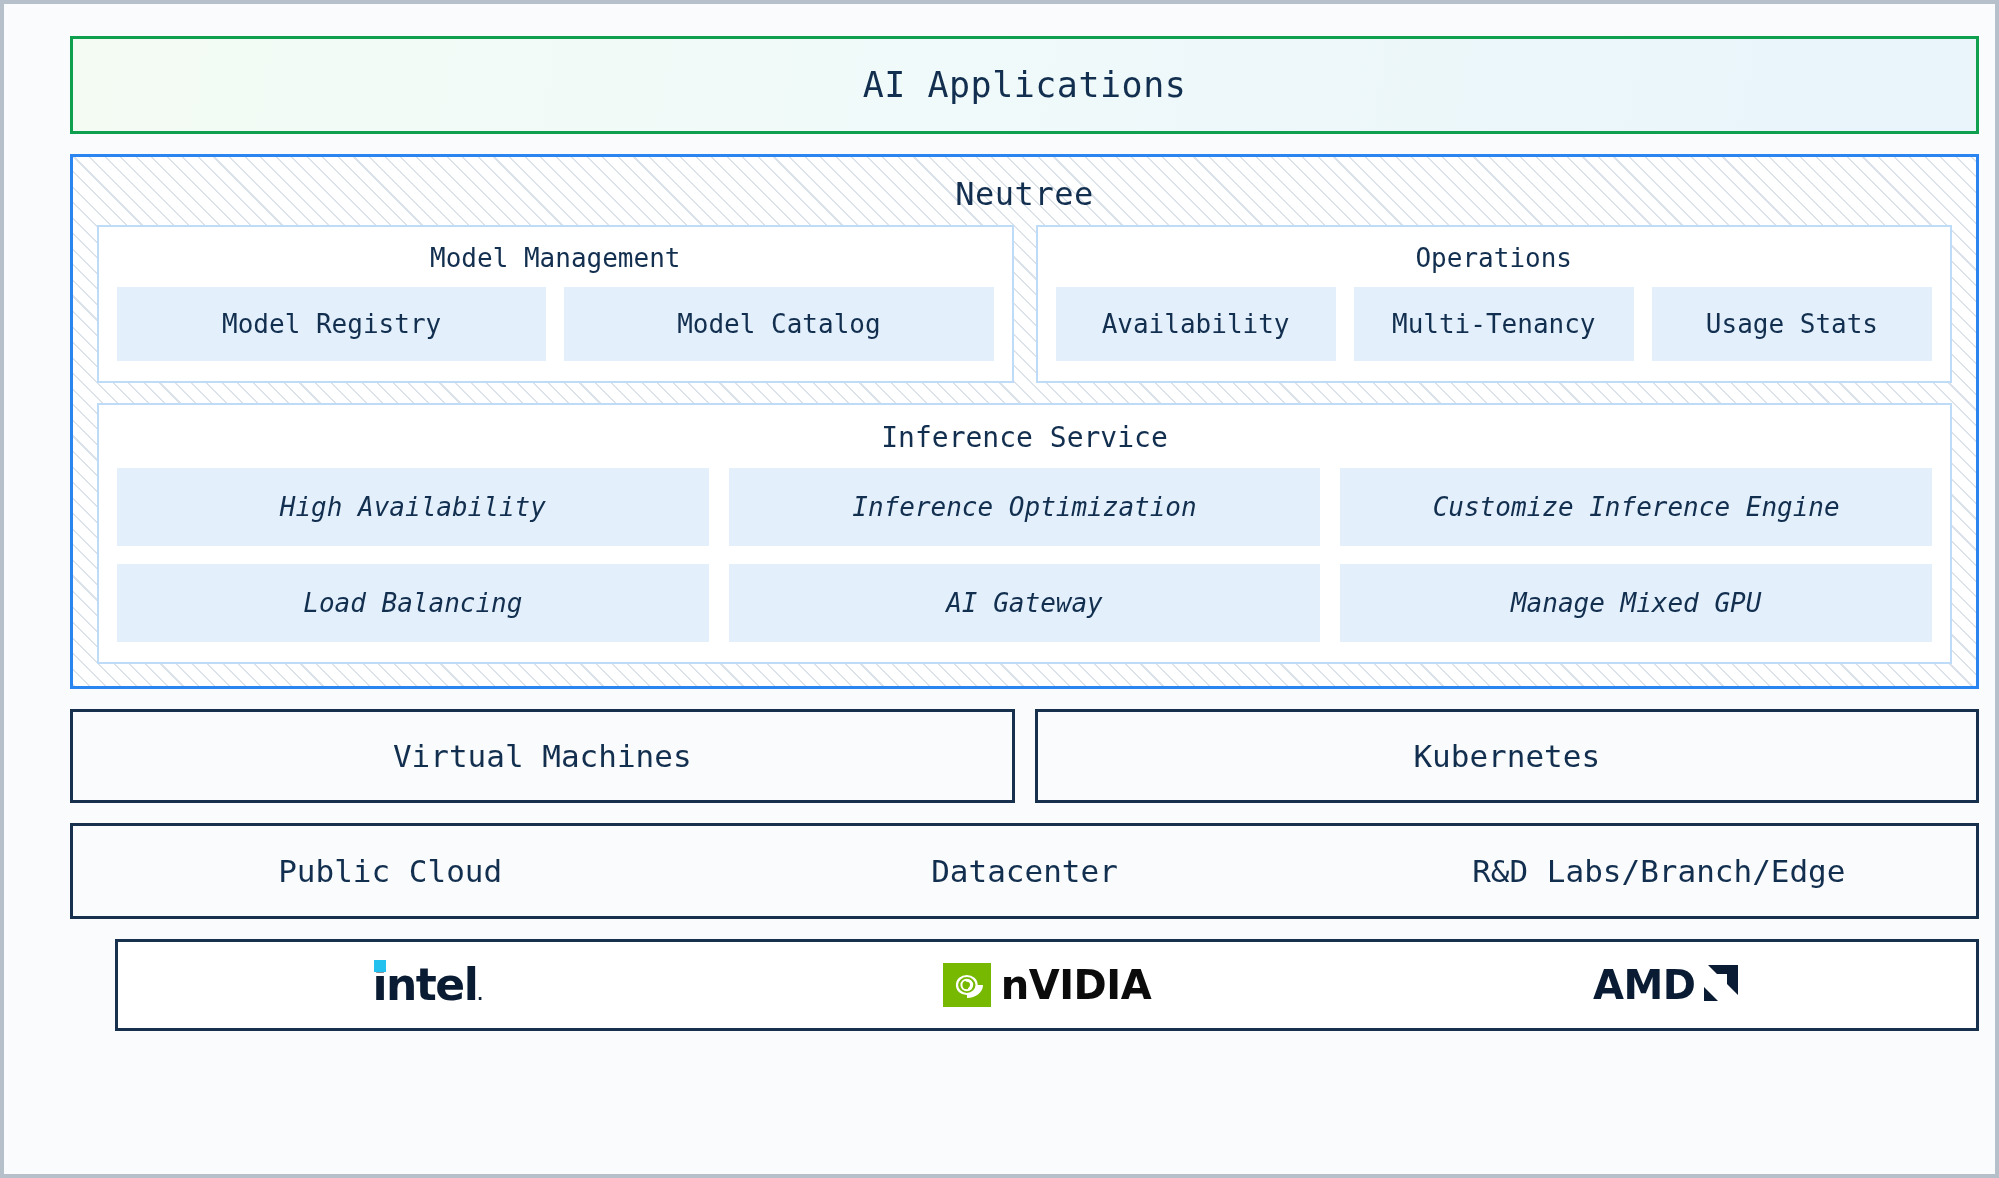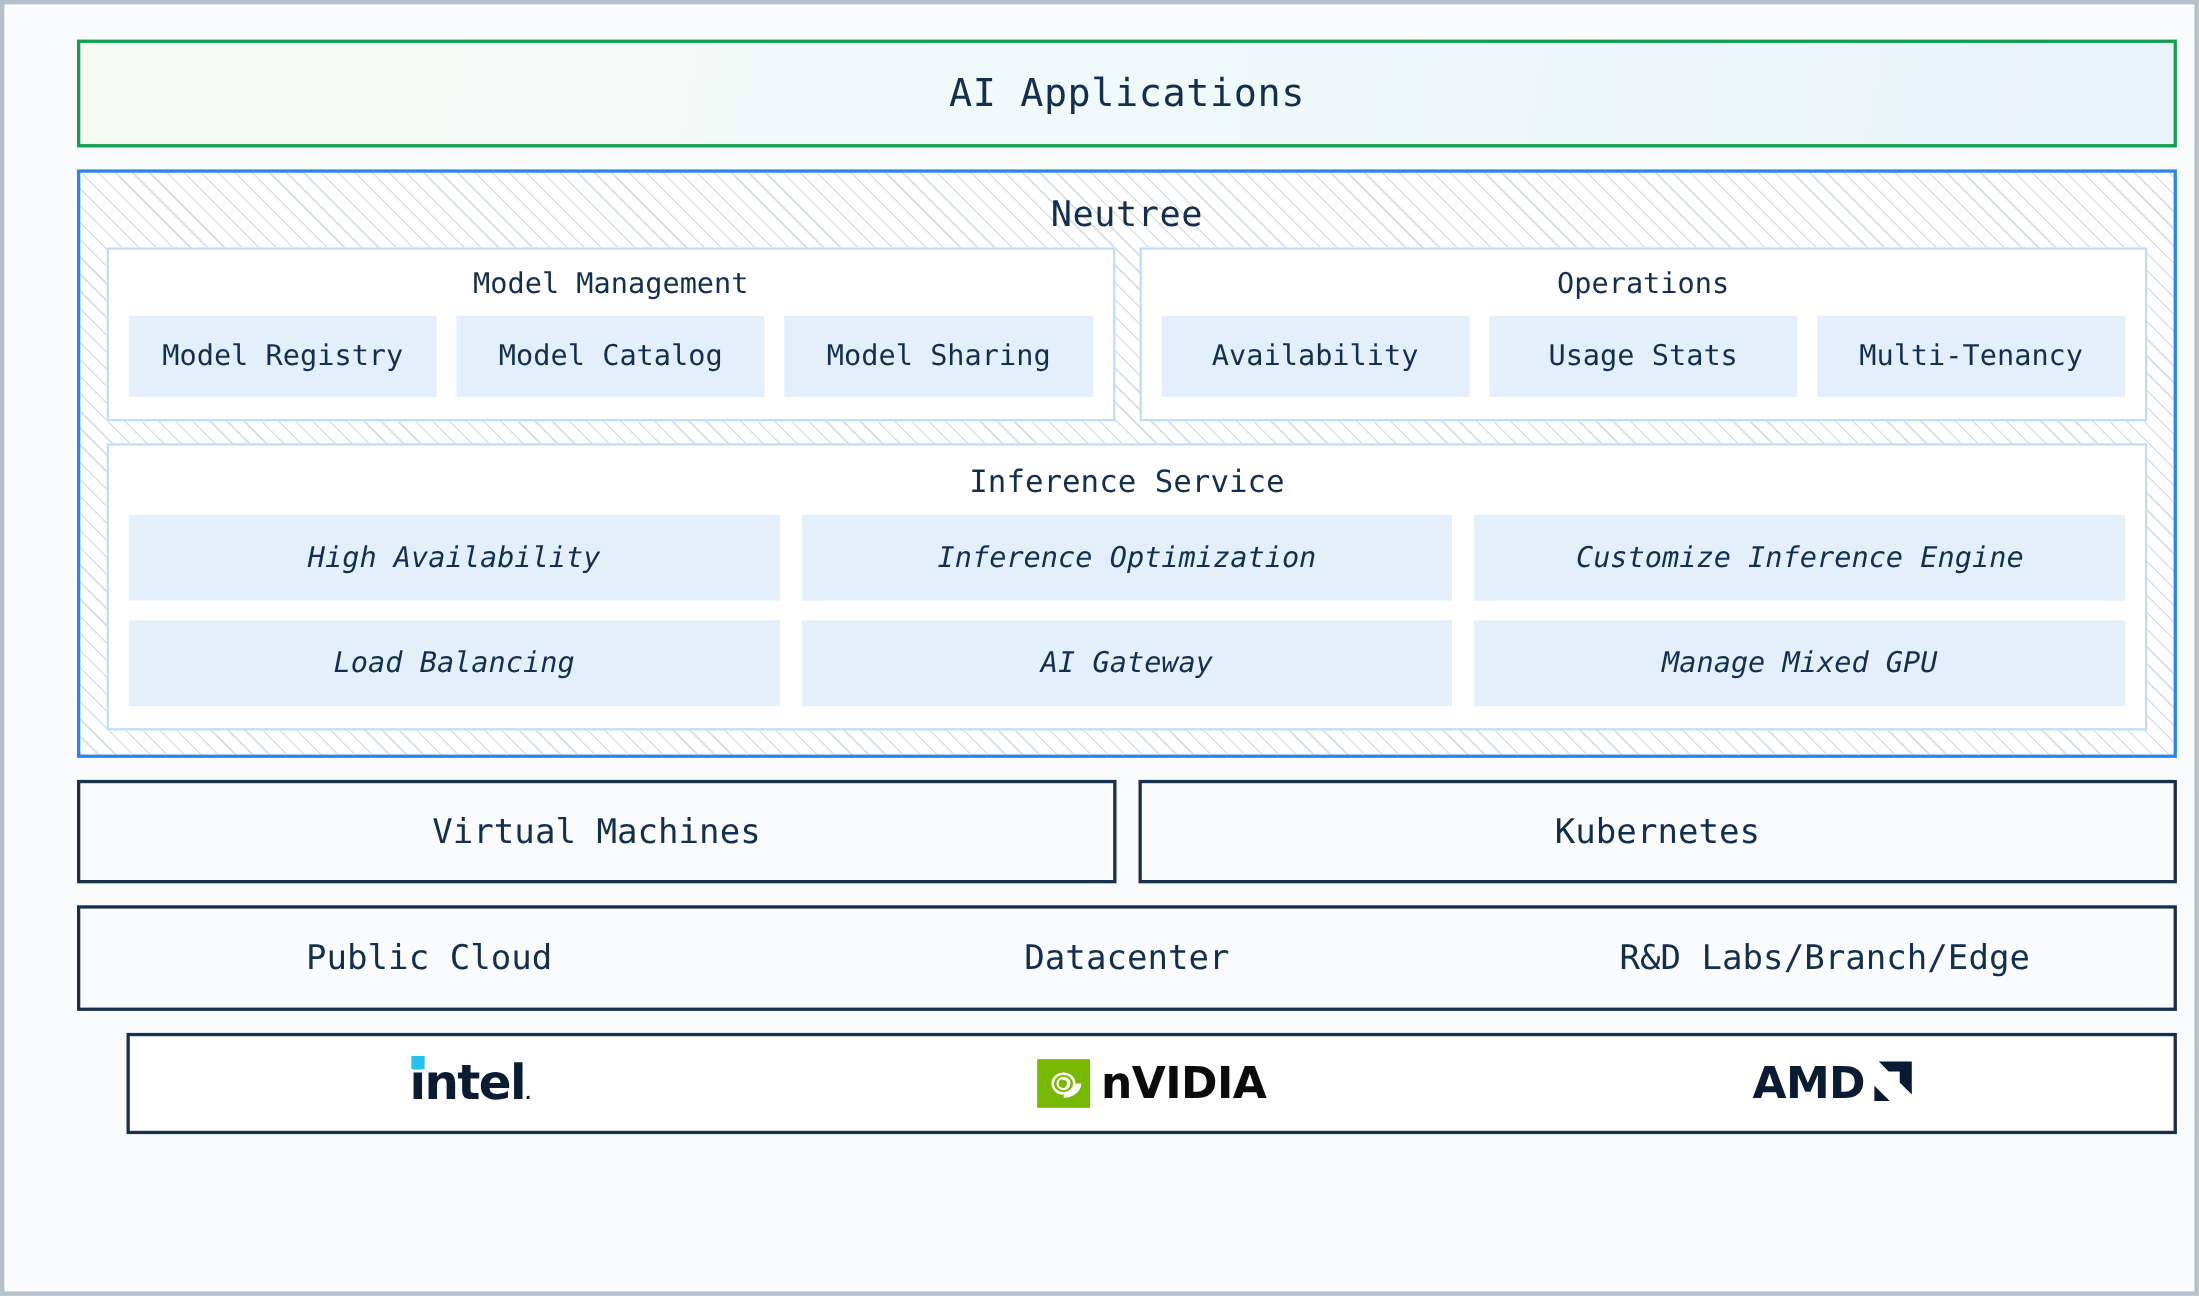--- a/index.html
+++ b/index.html
@@ -270,7 +270,6 @@
           <div class="chips">
             <div class="chip navy">Model Registry</div>
             <div class="chip navy">Model Catalog</div>
-            <div class="chip navy">Model Sharing</div>
           </div>
         </div>
 

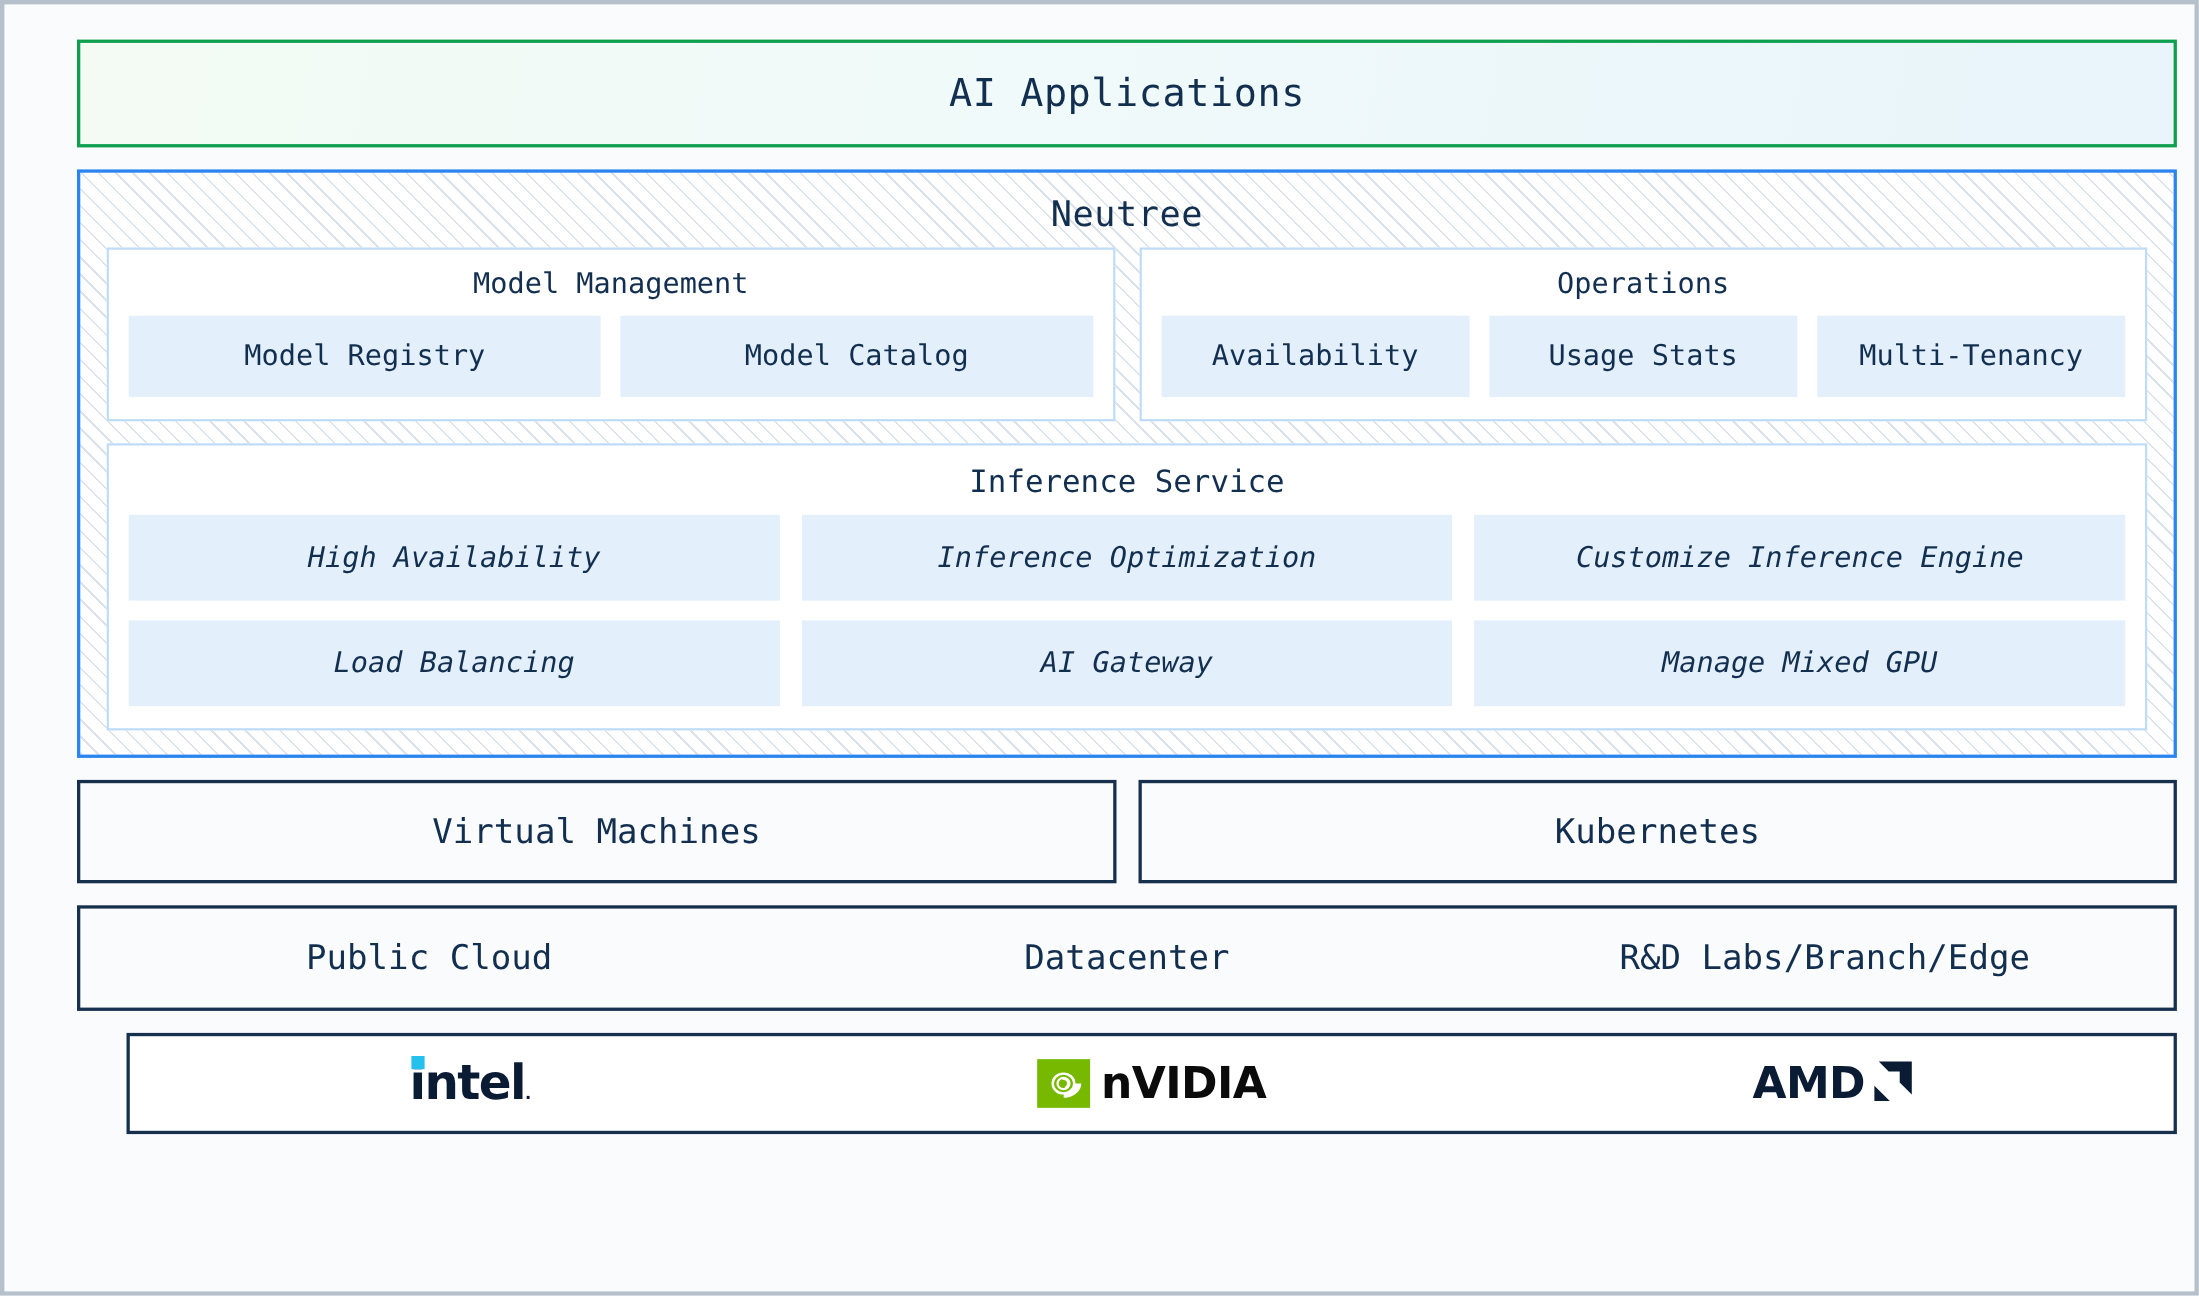--- a/index.html
+++ b/index.html
@@ -277,8 +277,8 @@
           <div class="panel-title navy">Operations</div>
           <div class="chips">
             <div class="chip navy">Availability</div>
+            <div class="chip navy">Multi-Tenancy</div>
             <div class="chip navy">Usage Stats</div>
-            <div class="chip navy">Multi-Tenancy</div>
           </div>
         </div>
 

